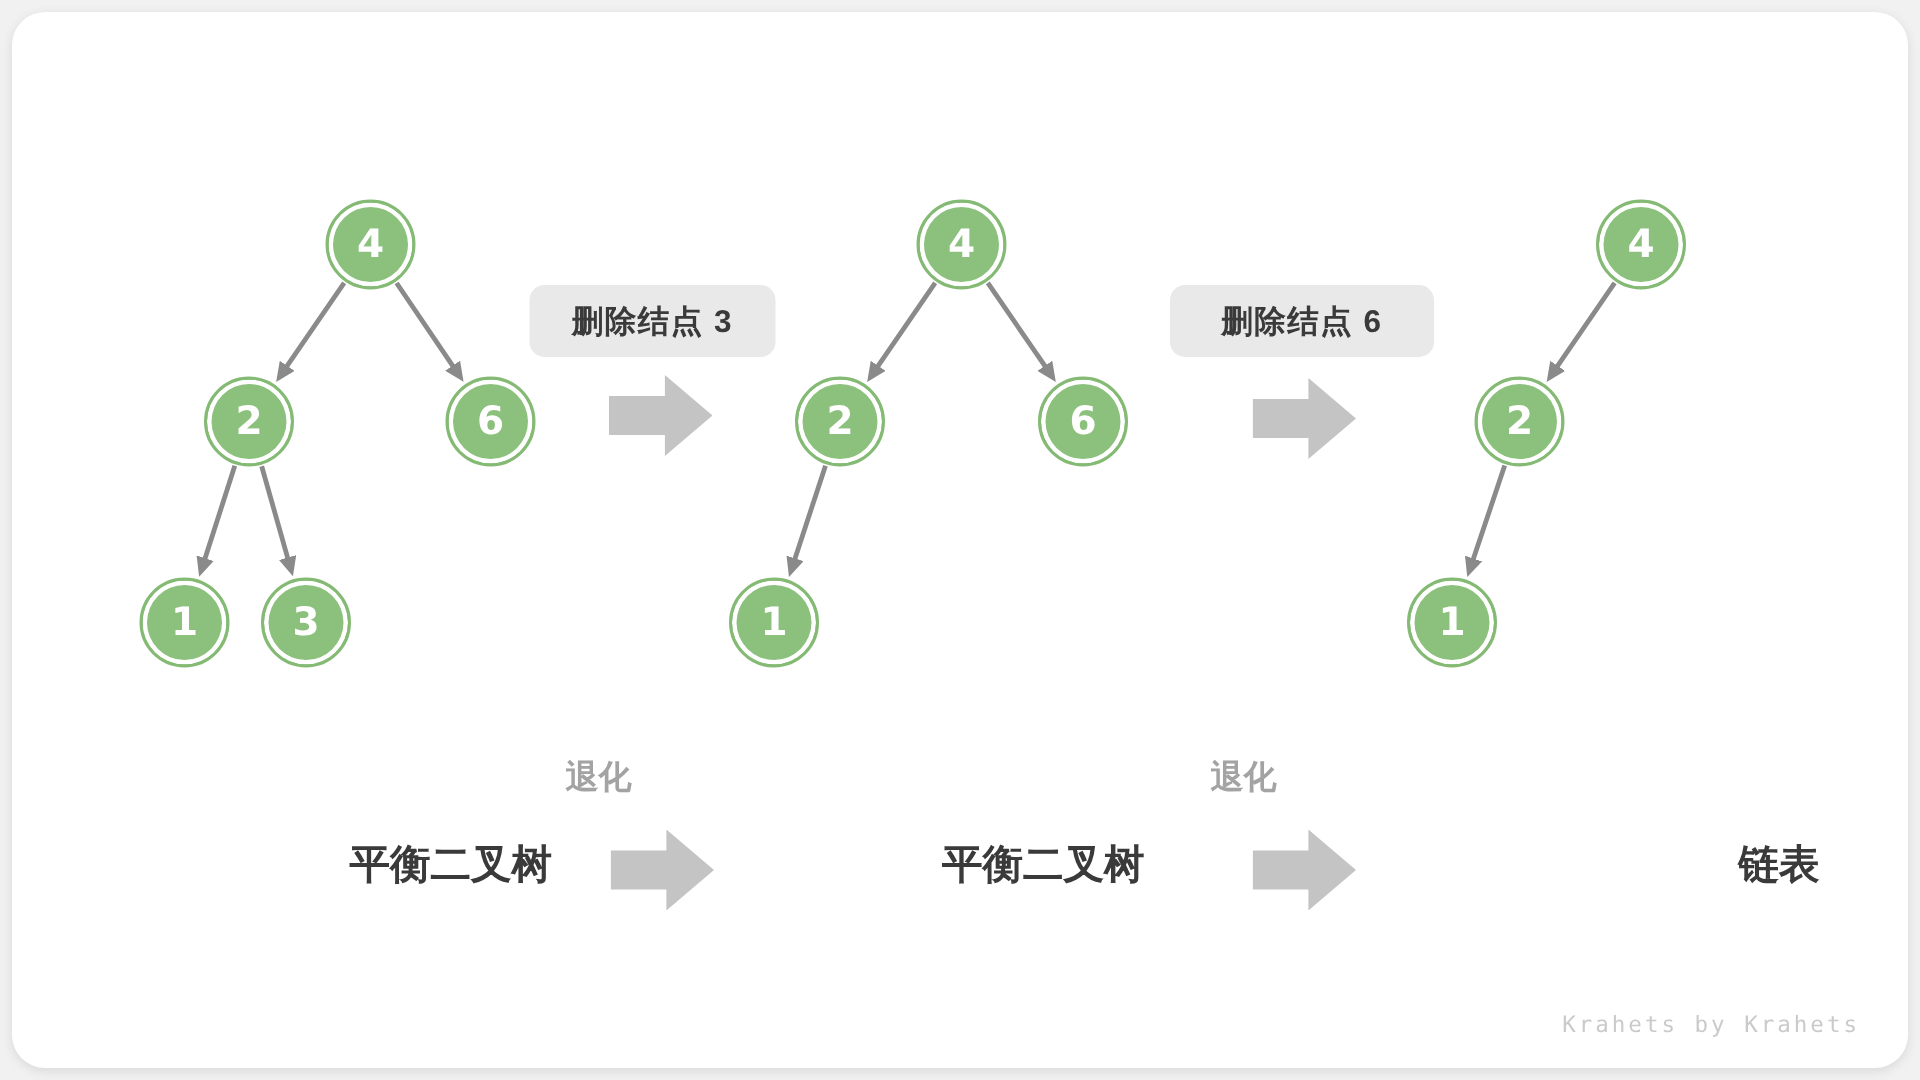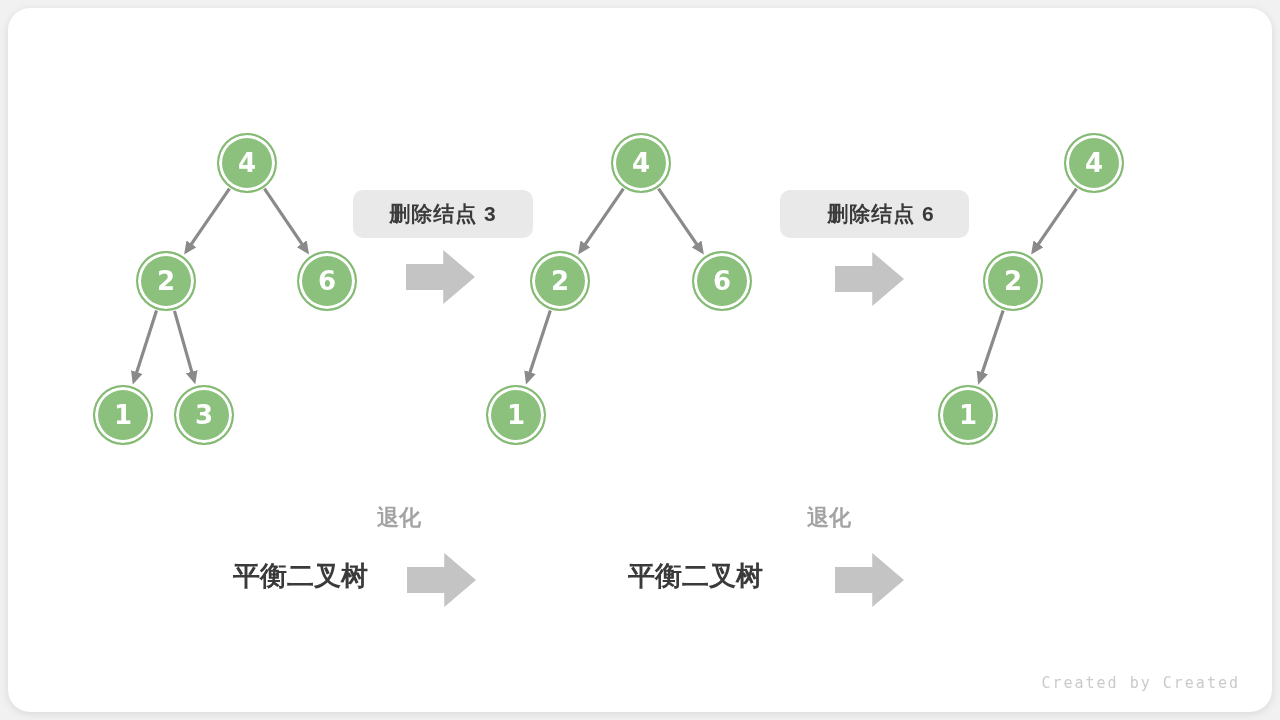--- a/index.html
+++ b/index.html
@@ -64,7 +64,7 @@
       <div class="node" style="left: 938px; top: 385px;">1</div>
     </div>
 
-  <div class="step-label" style="left:353px;top:190px;width:180px;">删除结点 3</div>
+  <div class="step-label" style="left:353px;top:190px;width:164px;">删除结点 3</div>
   <div class="step-label" style="left:780px;top:190px;width:176px;padding-left:13px;">删除结点 6</div>
 
   <div class="block-arrow" style="left:406px;top:250px;"></div>

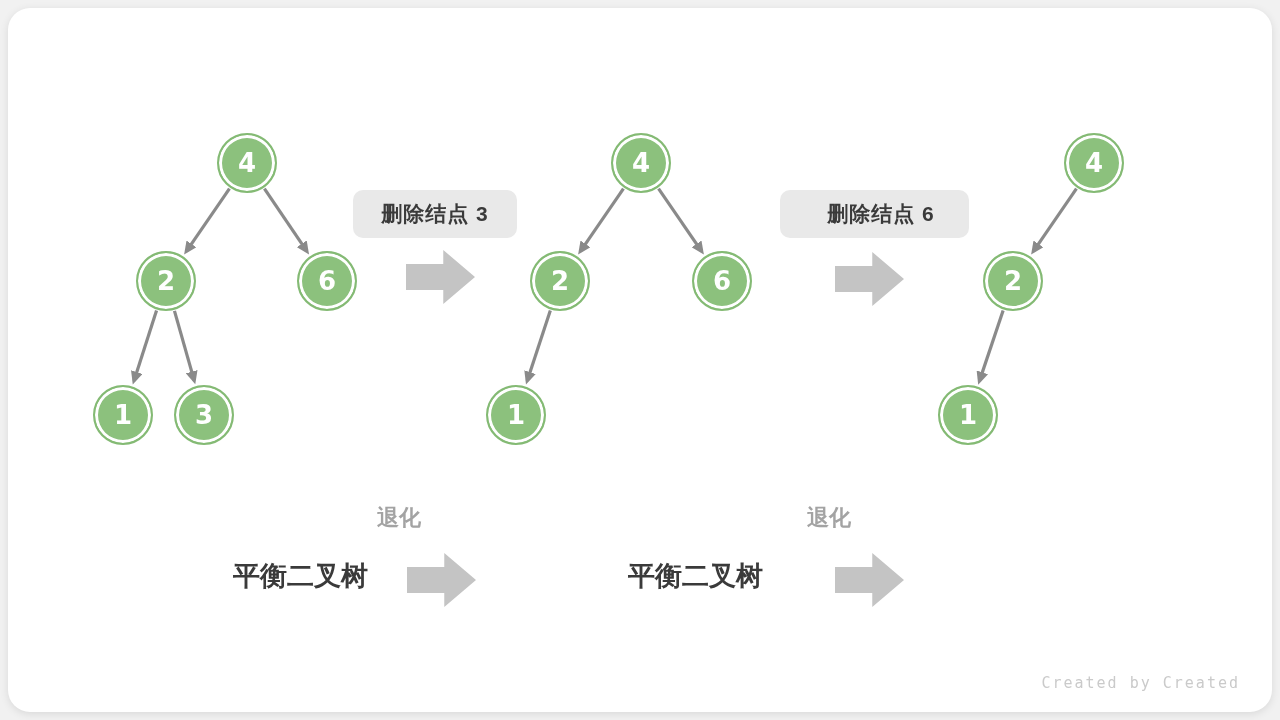--- a/index.html
+++ b/index.html
@@ -65,7 +65,7 @@
     </div>
 
   <div class="step-label" style="left:353px;top:190px;width:164px;">删除结点 3</div>
-  <div class="step-label" style="left:780px;top:190px;width:176px;padding-left:13px;">删除结点 6</div>
+  <div class="step-label" style="left:780px;top:190px;width:176px;">删除结点 6</div>
 
   <div class="block-arrow" style="left:406px;top:250px;"></div>
   <div class="block-arrow" style="left:835px;top:252px;"></div>

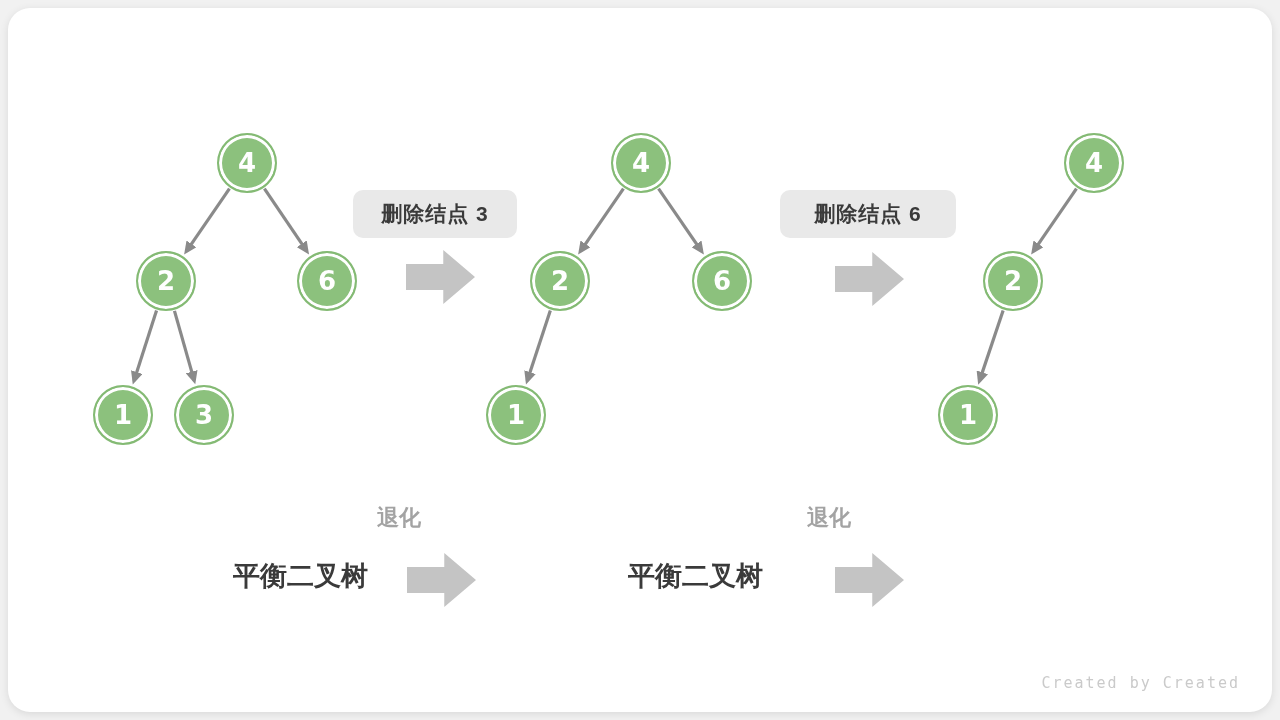--- a/index.html
+++ b/index.html
@@ -77,6 +77,7 @@
 
   <div class="tree-title" style="left:128px;top:558px;">平衡二叉树</div>
   <div class="tree-title" style="left:523px;top:558px;">平衡二叉树</div>
+  <div class="tree-title" style="left:973px;top:558px;">链表</div>
 
   <div class="watermark">Created by Created</div>
 </div>

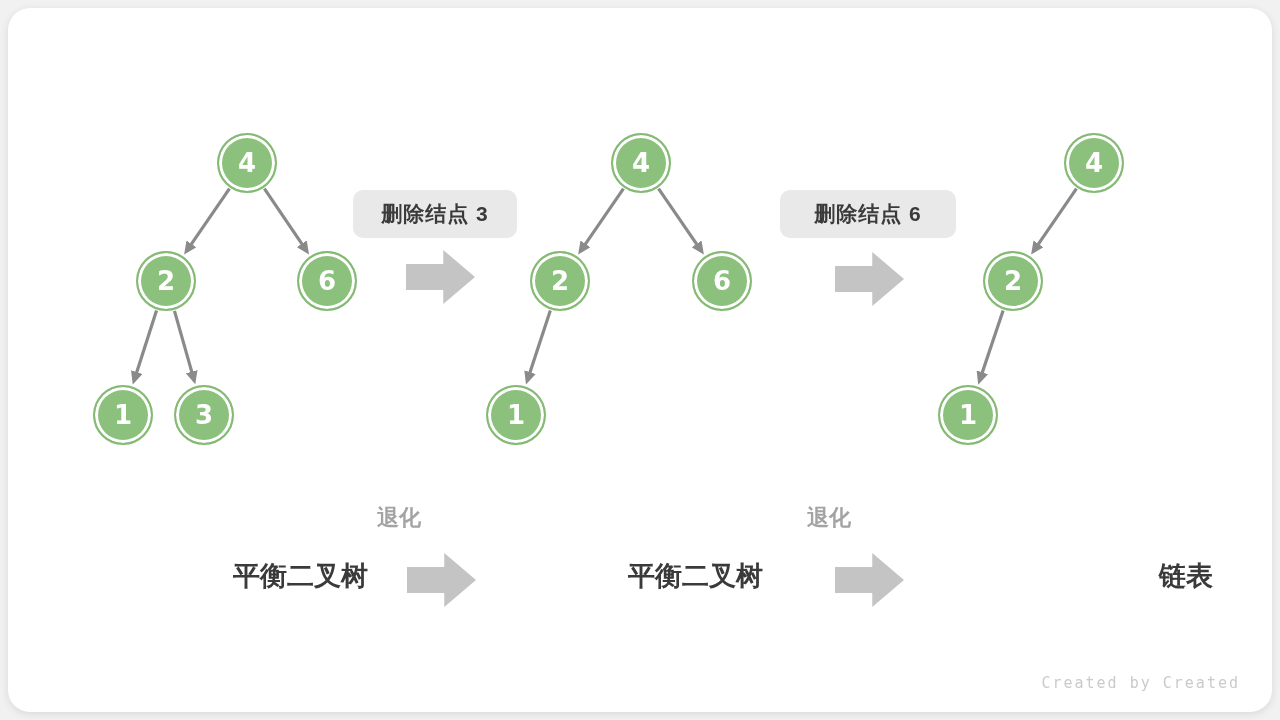--- a/index.html
+++ b/index.html
@@ -79,7 +79,7 @@
   <div class="tree-title" style="left:523px;top:558px;">平衡二叉树</div>
   <div class="tree-title" style="left:973px;top:558px;">链表</div>
 
-  <div class="watermark">Created by Created</div>
+  <div class="watermark">Krahets by Krahets</div>
 </div>
 
 </body></html>

